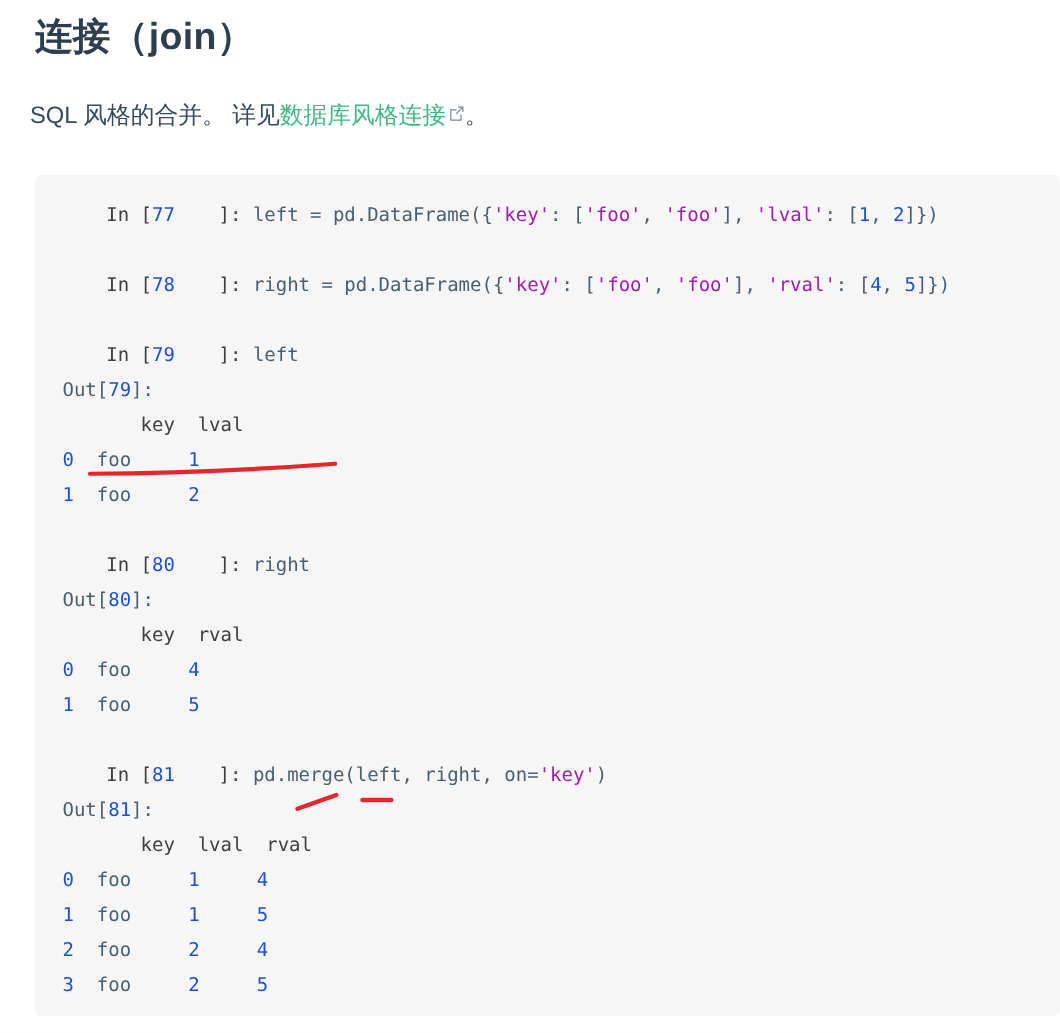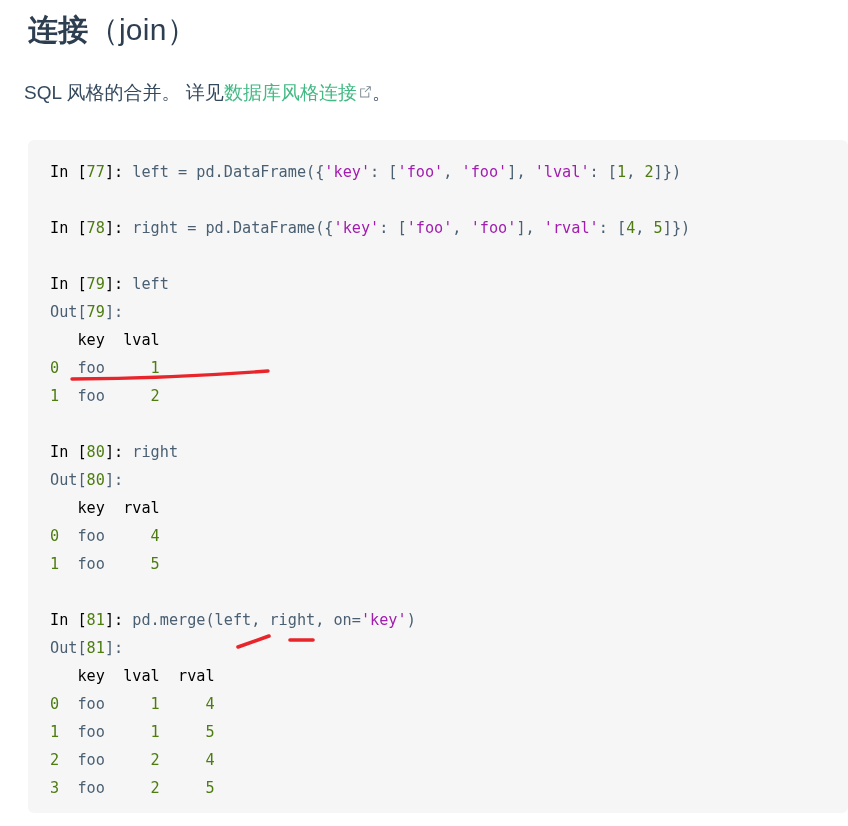--- a/index.html
+++ b/index.html
@@ -37,7 +37,7 @@
     white-space: nowrap;
   }
   .doc-heading .latin {
-    font-weight: 400;
+    font-weight: 700;
   }
 
   

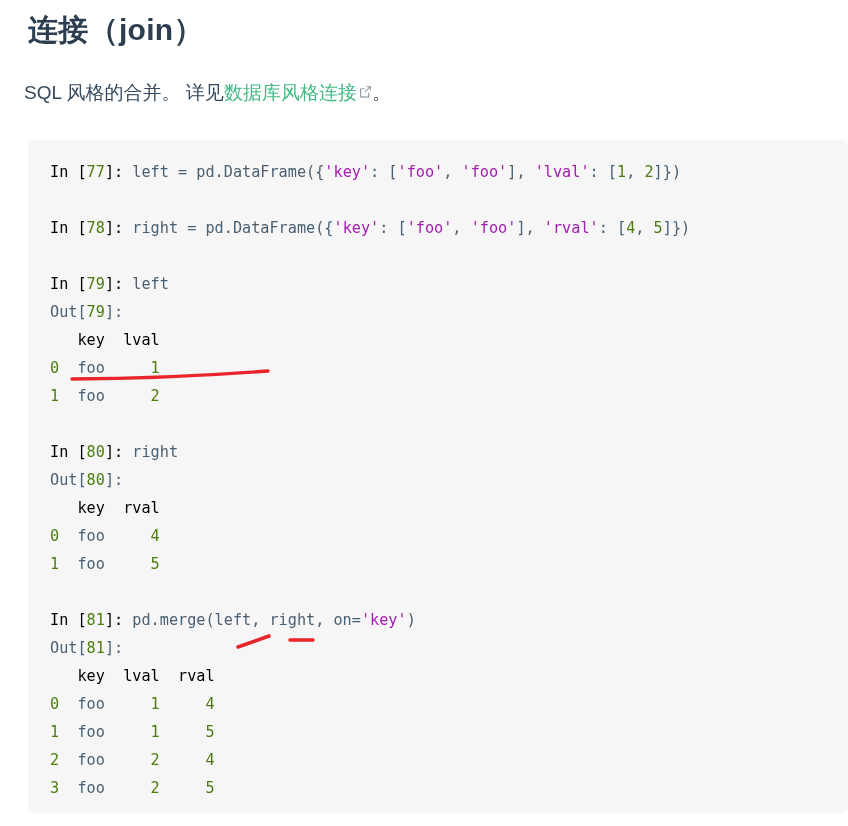--- a/index.html
+++ b/index.html
@@ -96,7 +96,7 @@
   }
 
   
-  .tok-plain  { color: #000000; }
+  .tok-plain  { color: #404040; margin-left: 35px; }
   .tok-num    { color: #4d7c0f; }
   .tok-str    { color: #a21caf; }
 

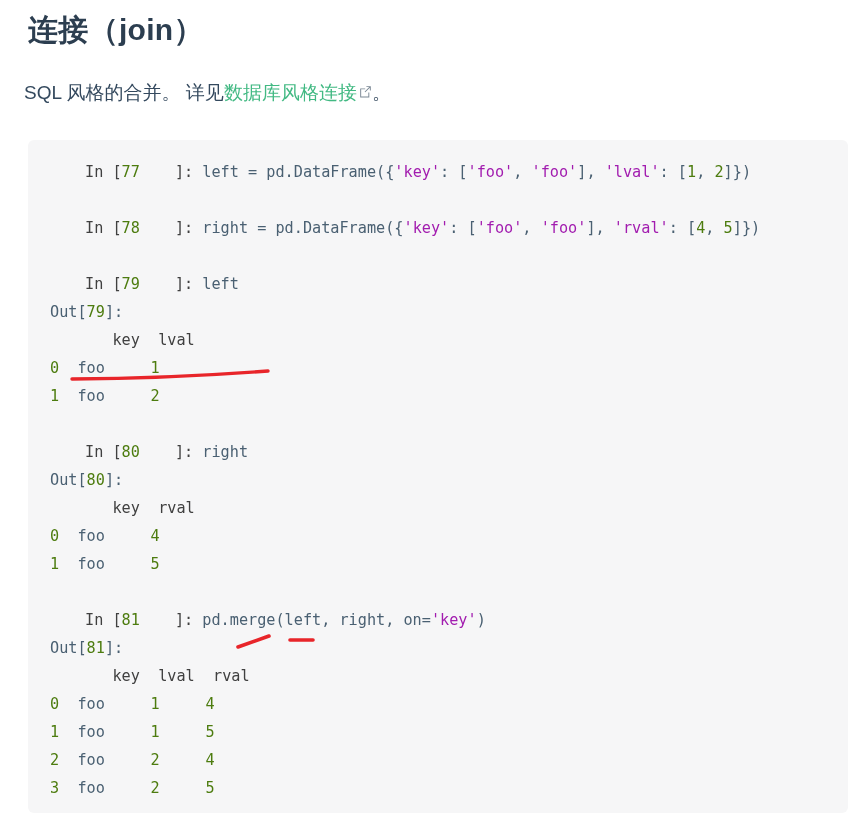--- a/index.html
+++ b/index.html
@@ -97,7 +97,7 @@
 
   
   .tok-plain  { color: #404040; margin-left: 35px; }
-  .tok-num    { color: #4d7c0f; }
+  .tok-num    { color: #1d4ed8; }
   .tok-str    { color: #a21caf; }
 
   

